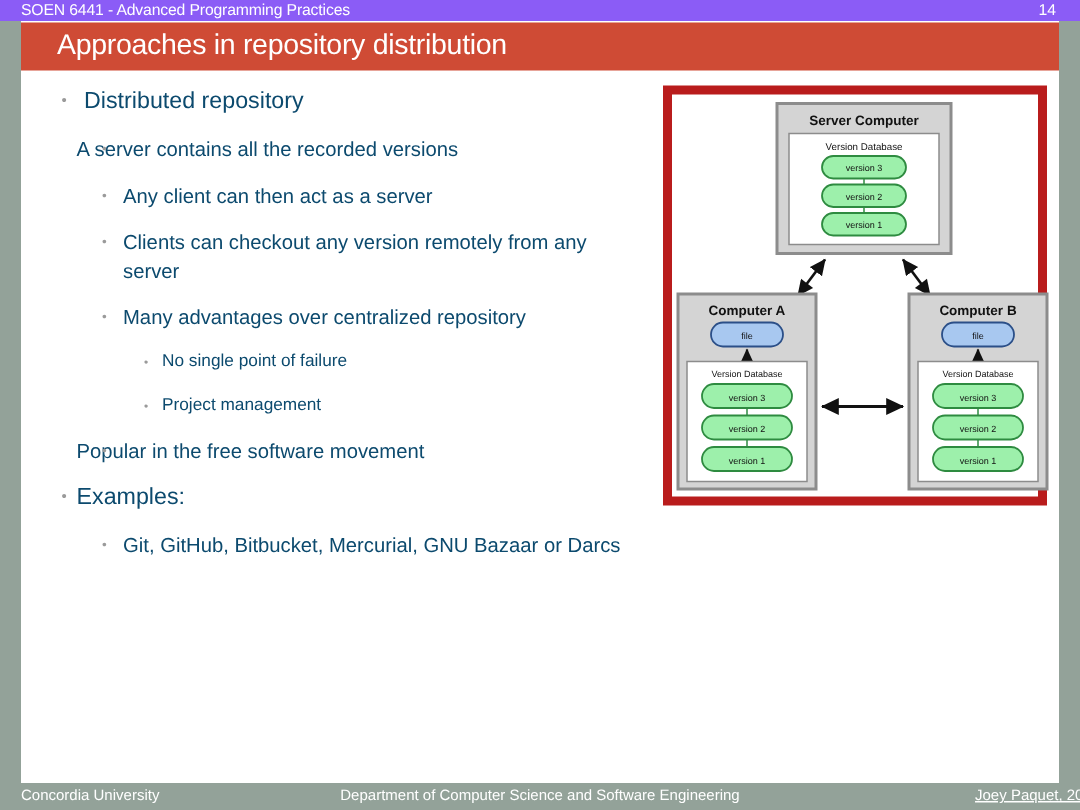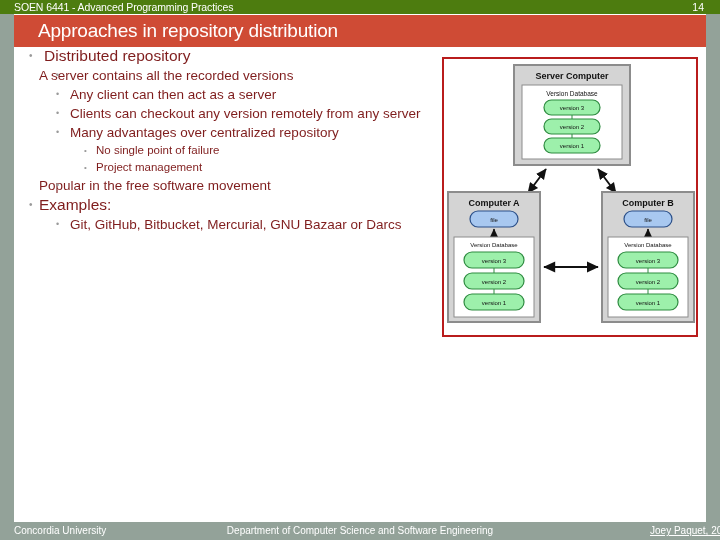--- a/index.html
+++ b/index.html
@@ -41,7 +41,7 @@
     position: absolute;
     left: 0; top: 0;
     width: 720px; height: 14px;
-    background: #4d7c0f;
+    background: #8b5cf6;
   }
   #topbar-course {
     position: absolute;

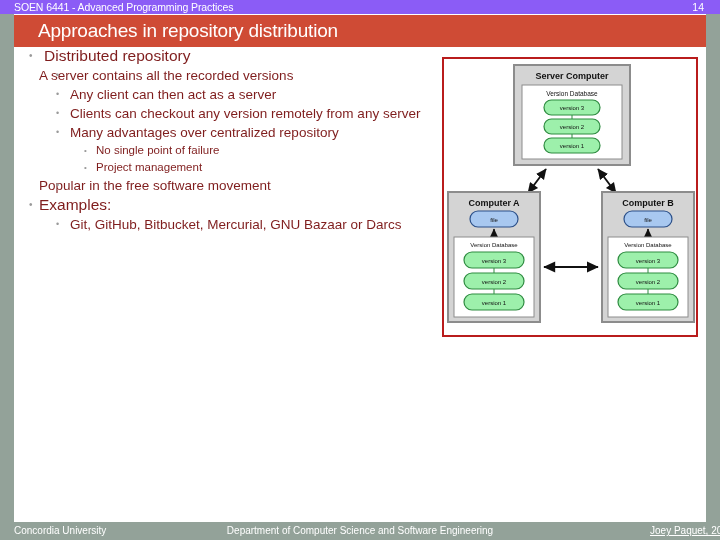--- a/index.html
+++ b/index.html
@@ -103,8 +103,8 @@
   }
   li.bullet {
     position: relative;
-    color: #7f1d1d;
-    margin: 0;
+    color: #0c4a6e;
+    margin: 12px;
   }
   li.bullet > .btxt { display: block; }
   li.bullet::before {

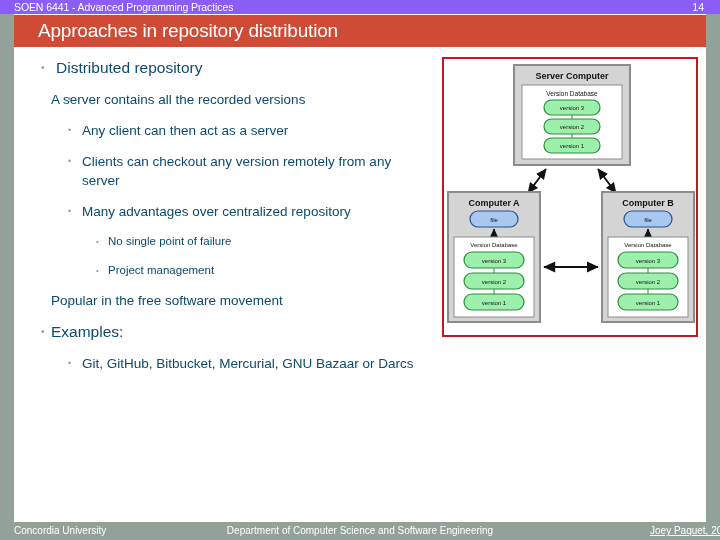--- a/index.html
+++ b/index.html
@@ -170,7 +170,7 @@
     width: 256px;
     height: 280px;
     background: #ffffff;
-    border: 2px solid #b91c1c;
+    border: 6px solid #b91c1c;
     box-sizing: border-box;
   }
   #diagram svg { display: block; }

